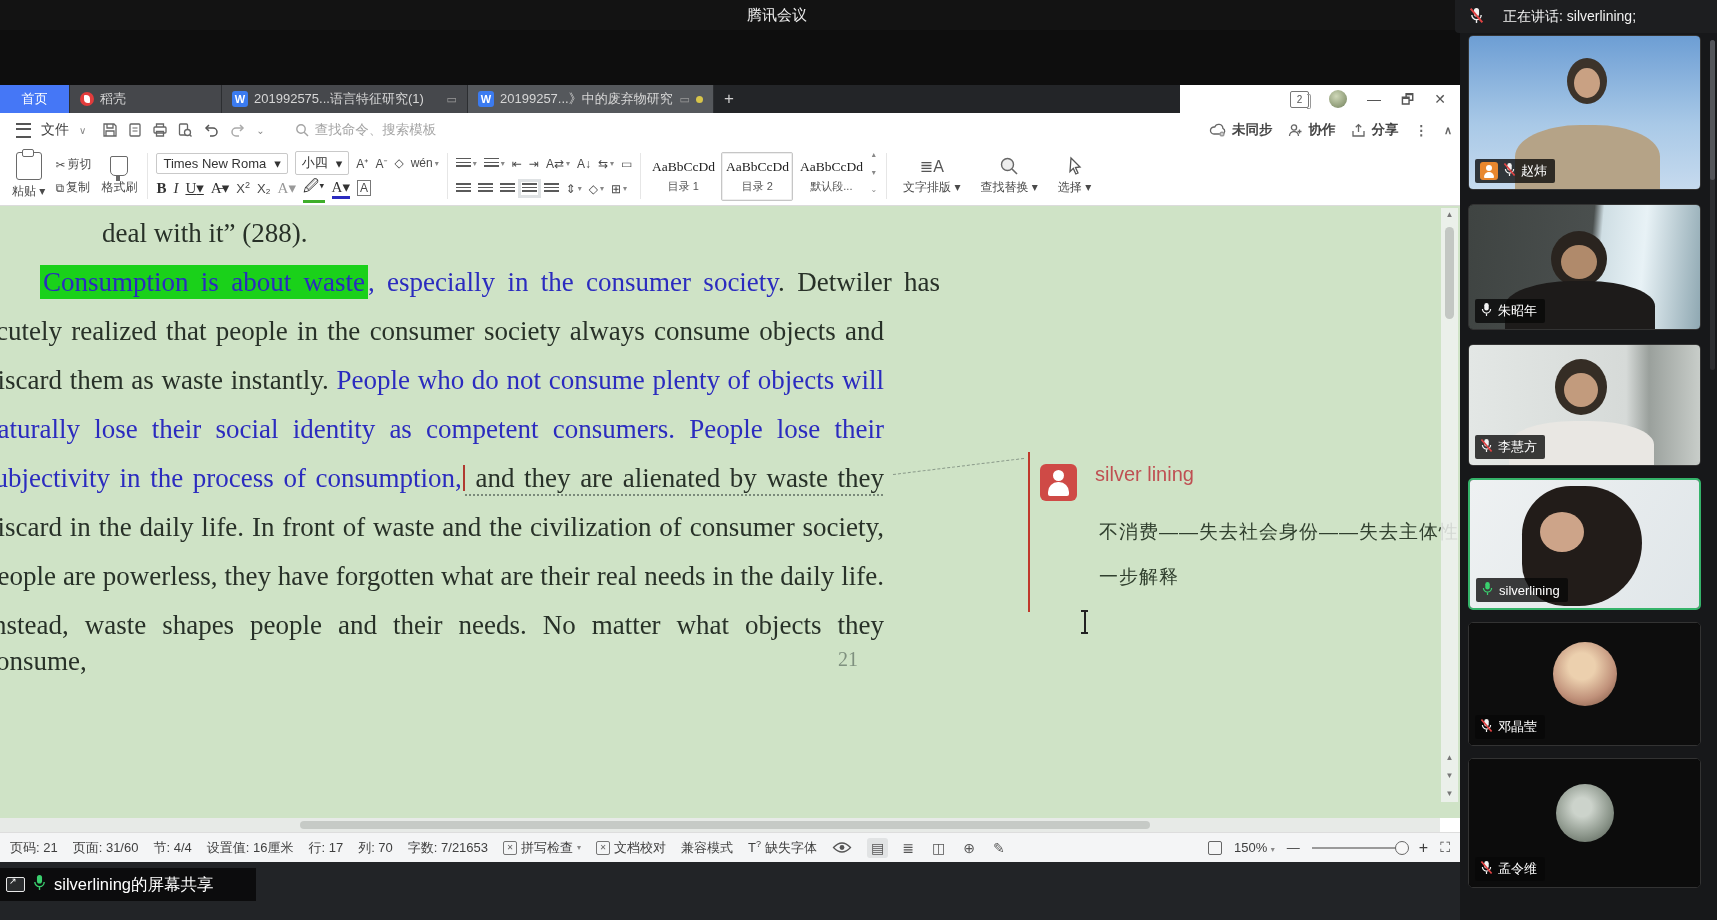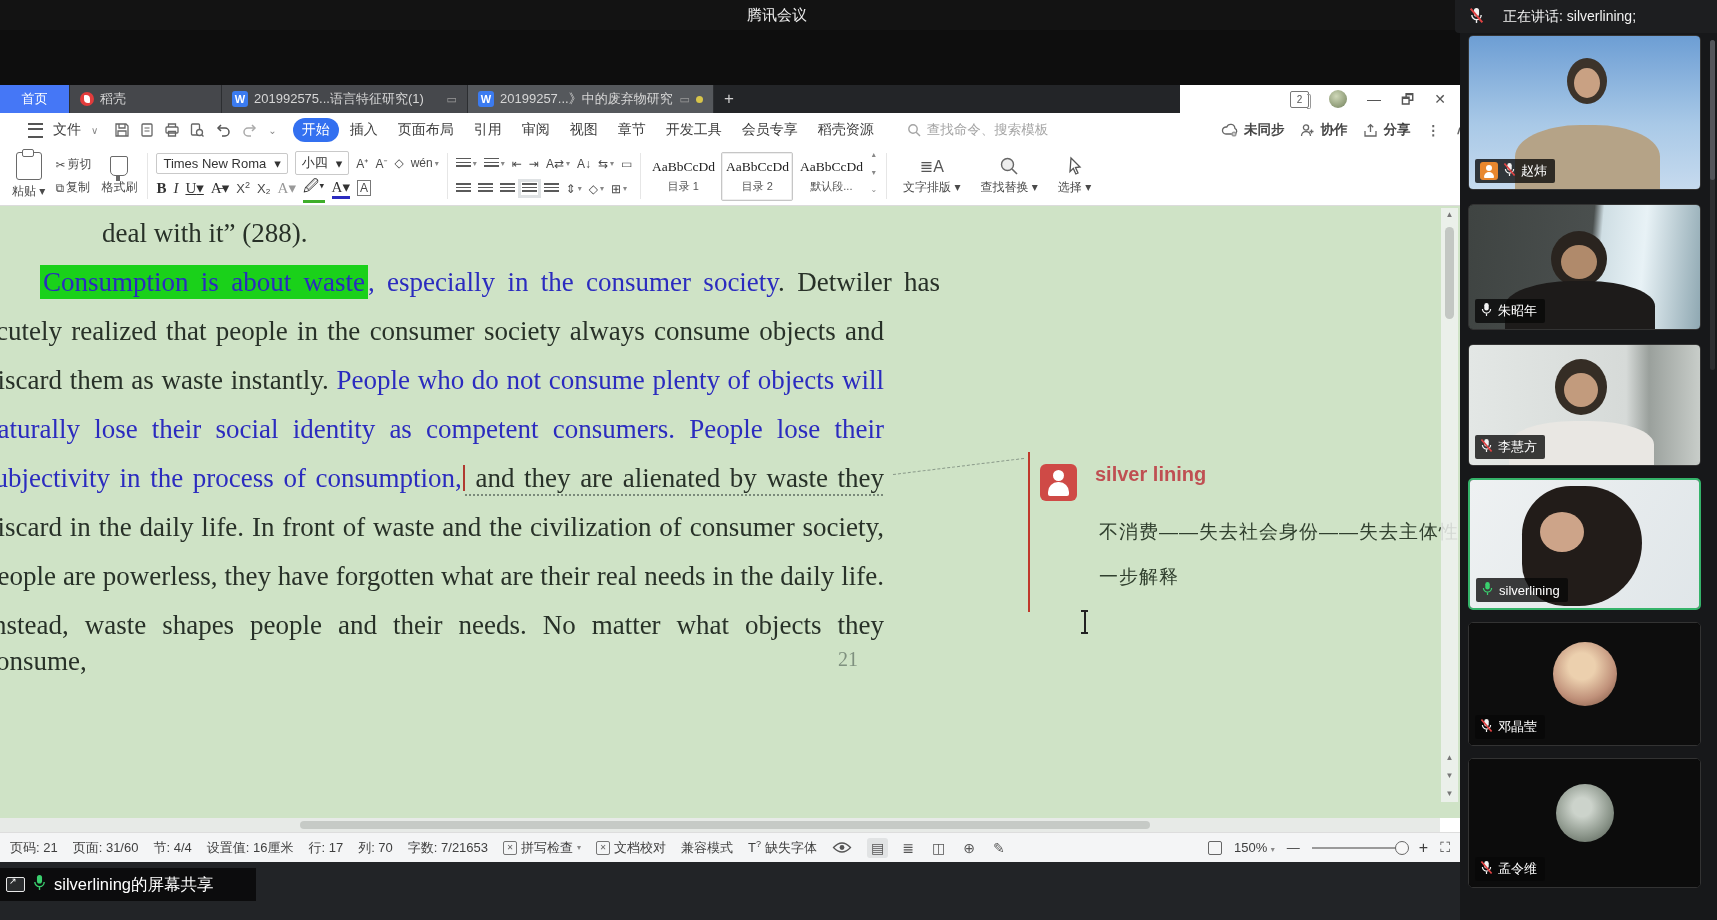--- a/index.html
+++ b/index.html
@@ -48,7 +48,7 @@
   .winbtn{color:#555;font-size:14px;line-height:1;}
 
   
-  .menurow{position:absolute;left:16px;top:28px;width:1460px;height:34px;background:#fff;display:flex;
+  .menurow{position:absolute;left:4px;top:28px;width:1460px;height:34px;background:#fff;display:flex;
            align-items:center;padding:0 12px;box-sizing:border-box;gap:10px;font-size:14px;color:#3d3d3d;}
   .burger{width:15px;height:11px;border-top:2px solid #555;border-bottom:2px solid #555;position:relative;}
   .burger:after{content:"";position:absolute;left:0;top:3.5px;width:100%;height:2px;background:#555;}

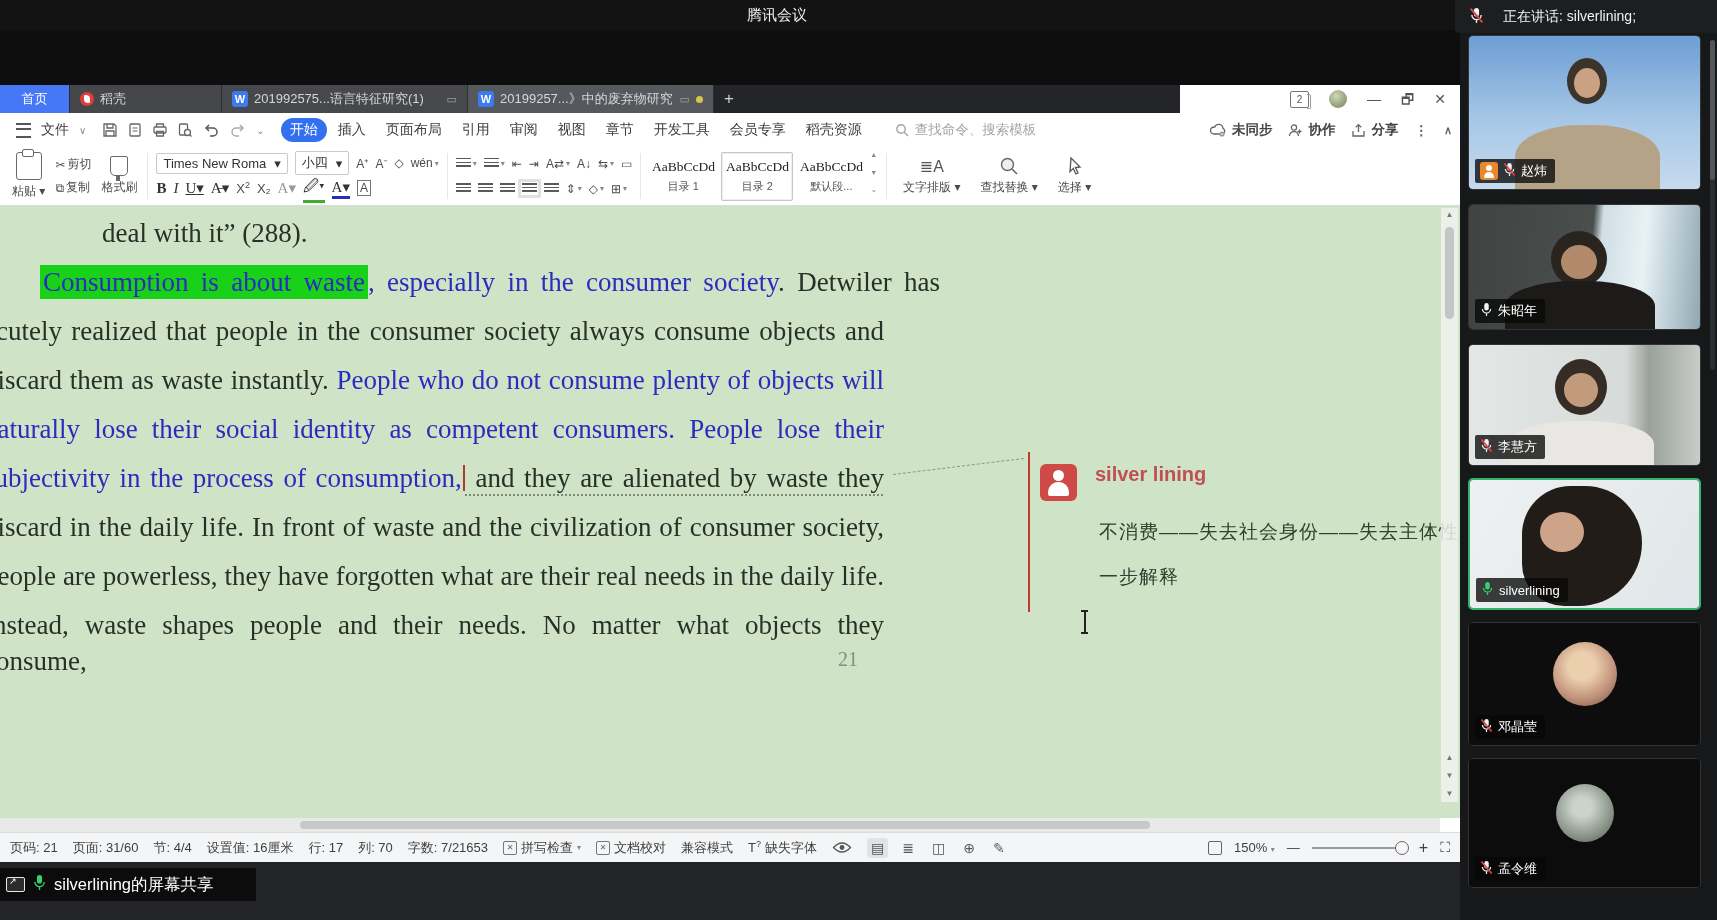--- a/index.html
+++ b/index.html
@@ -273,18 +273,6 @@
             </svg>
           <span class="chev">⌄</span>
         </span>
-        <span id="menu-items" style="display:flex;gap:2px;align-items:center;">
-            <span class="menu-item active">开始</span>
-            <span class="menu-item">插入</span>
-            <span class="menu-item">页面布局</span>
-            <span class="menu-item">引用</span>
-            <span class="menu-item">审阅</span>
-            <span class="menu-item">视图</span>
-            <span class="menu-item">章节</span>
-            <span class="menu-item">开发工具</span>
-            <span class="menu-item">会员专享</span>
-            <span class="menu-item">稻壳资源</span>
-          </span>
         <span class="cmd-search">
           <svg width="14" height="14" viewBox="0 0 14 14">
               <circle cx="6" cy="6" r="4.2" fill="none" stroke="#a4a4a4" stroke-width="1.4"></circle>

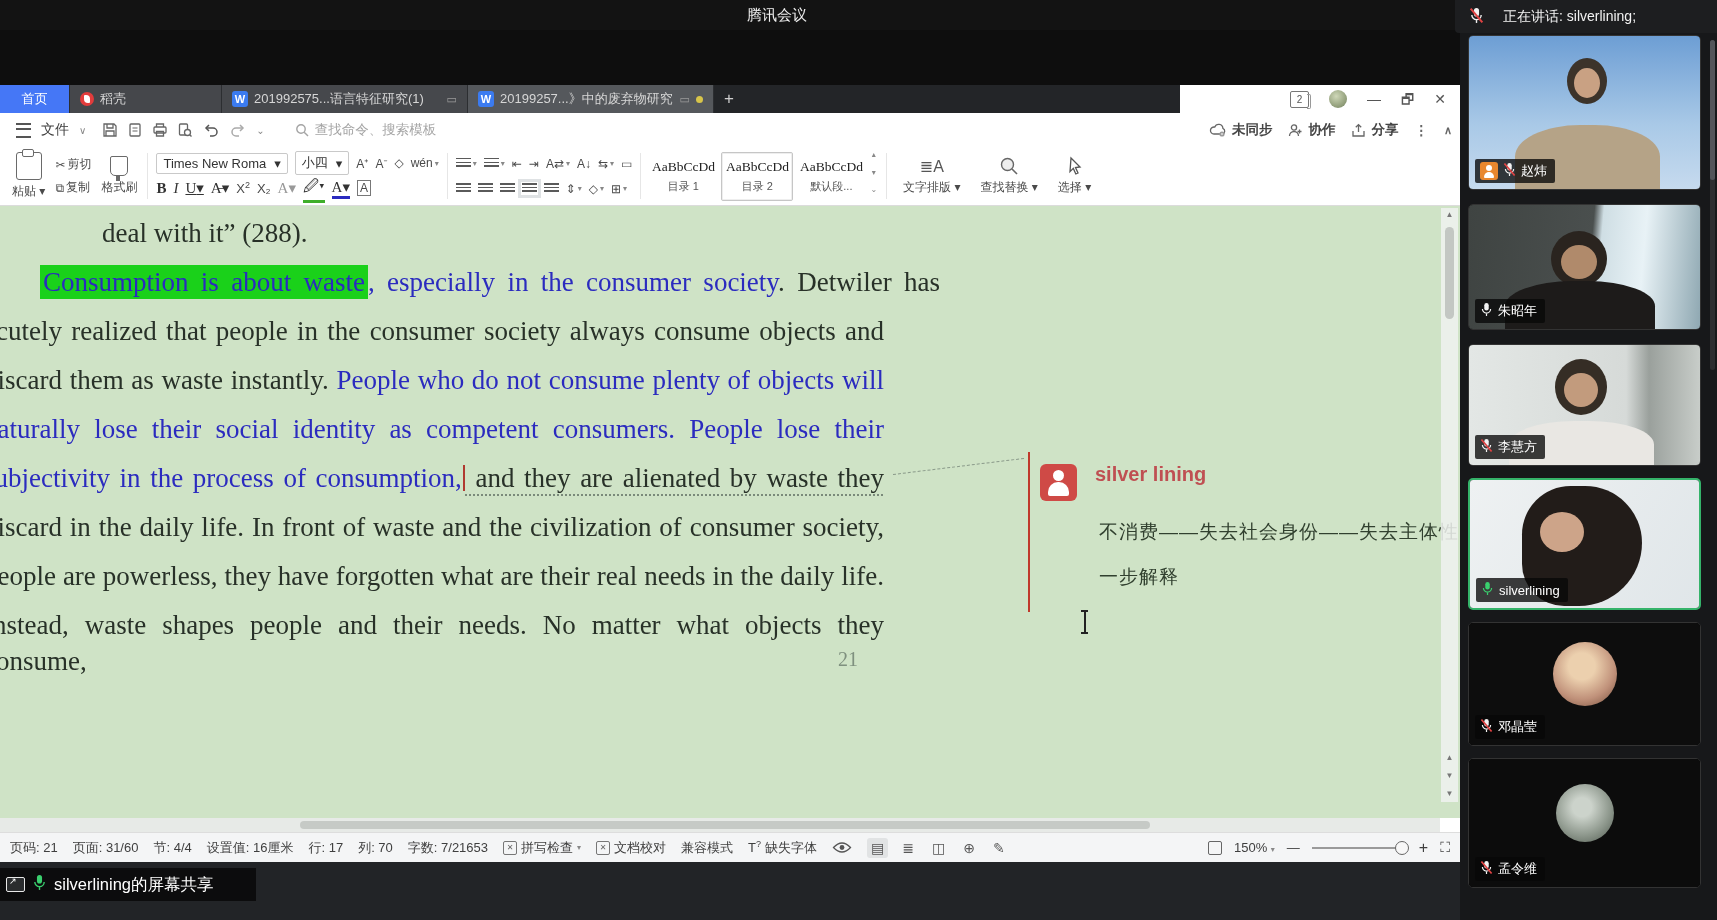--- a/index.html
+++ b/index.html
@@ -113,7 +113,7 @@
   .cm-avatar{position:absolute;left:1040px;top:258px;width:37px;height:37px;border-radius:6px;background:#cf4a46;}
   .cm-avatar:before{content:"";position:absolute;left:13px;top:6px;width:11px;height:11px;border-radius:50%;background:#fff;}
   .cm-avatar:after{content:"";position:absolute;left:8px;top:18px;width:21px;height:14px;border-radius:10px 10px 2px 2px;background:#fff;}
-  .cm-author{position:absolute;left:1095px;top:257px;font-size:20px;font-weight:bold;color:#bf4f52;}
+  .cm-author{position:absolute;left:1095px;top:257px;font-size:20px;font-weight:normal;color:#bf4f52;}
   .cm-text1{position:absolute;left:1099px;top:313px;font-size:19px;color:#31402f;letter-spacing:1px;white-space:nowrap;}
   .cm-text2{position:absolute;left:1099px;top:358px;font-size:19px;color:#31402f;letter-spacing:1px;}
 

